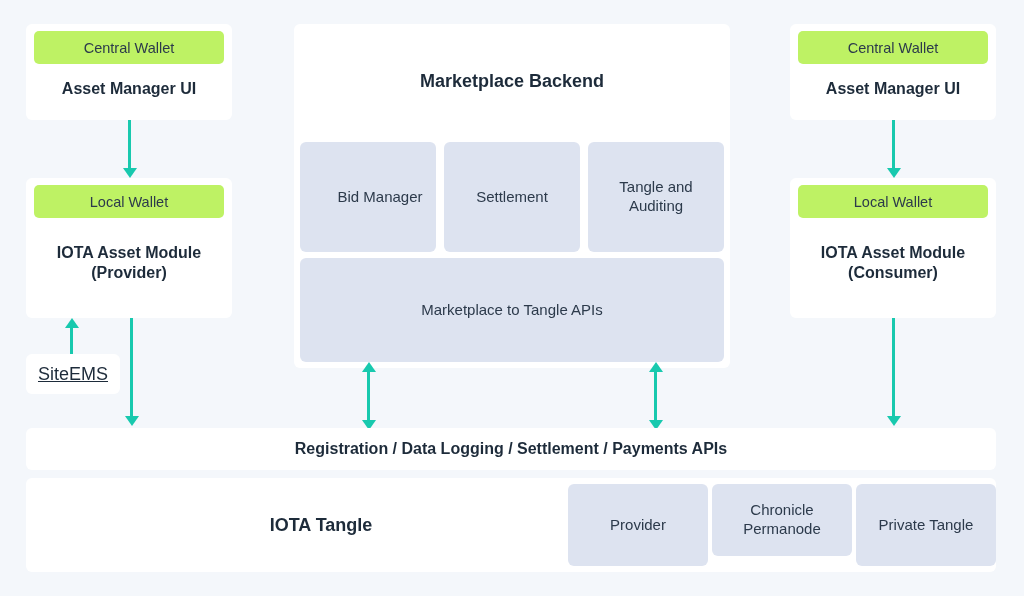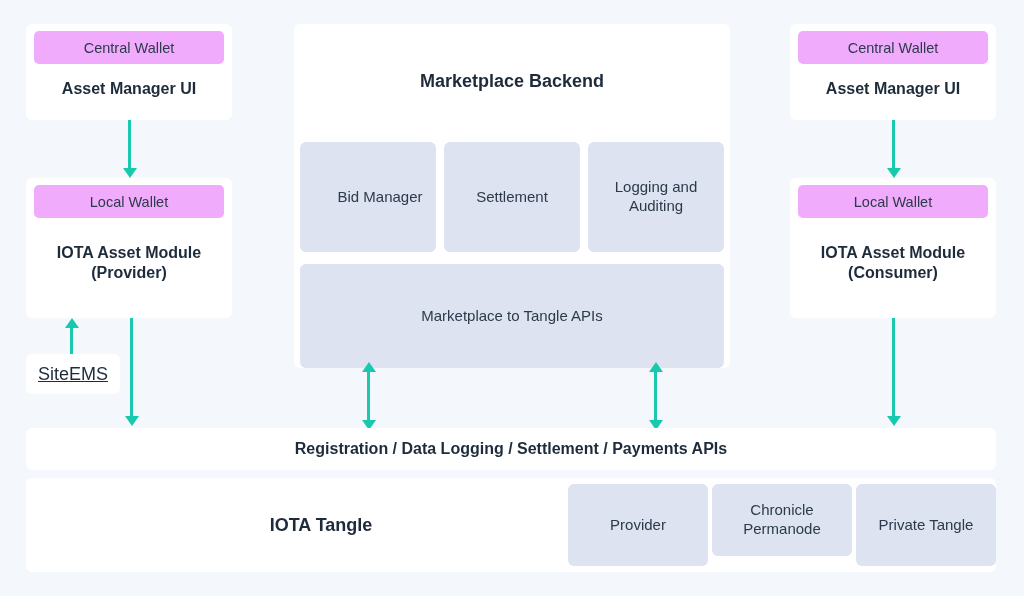--- a/index.html
+++ b/index.html
@@ -42,7 +42,7 @@
   }
   .header-chip {
     position: absolute;
-    background: #f0abfc;
+    background: #bef264;
     border-radius: 5px;
     box-sizing: border-box;
     display: flex;

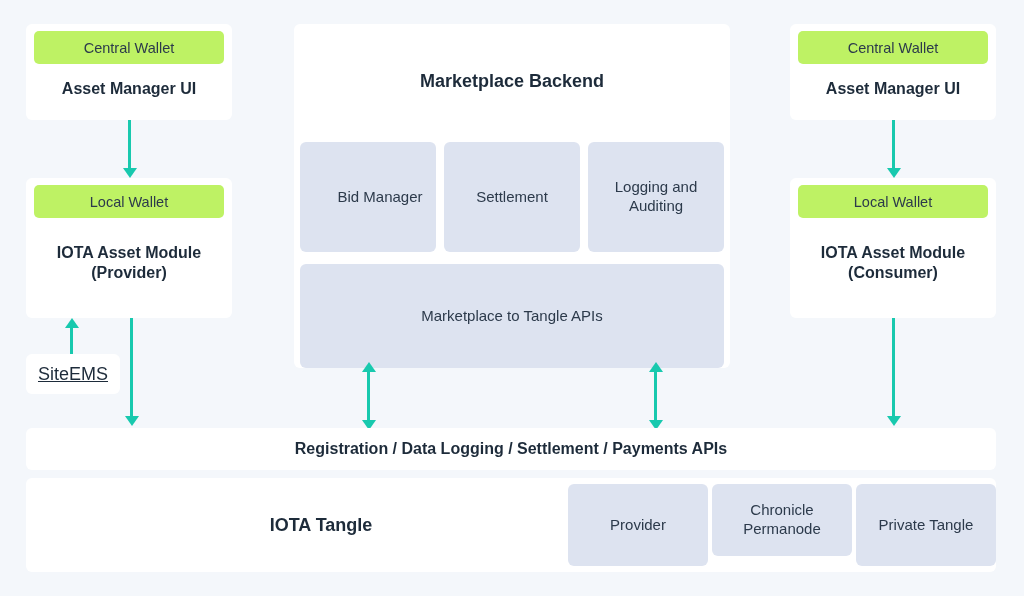--- a/index.html
+++ b/index.html
@@ -144,7 +144,7 @@
     <span>Settlement</span>
   </div>
   <div class="panel" style="left:588px; top:142px; width:136px; height:110px; flex-direction:column;">
-    <span>Logging and</span>
+    <span>Tangle and</span>
     <span>Auditing</span>
   </div>
 

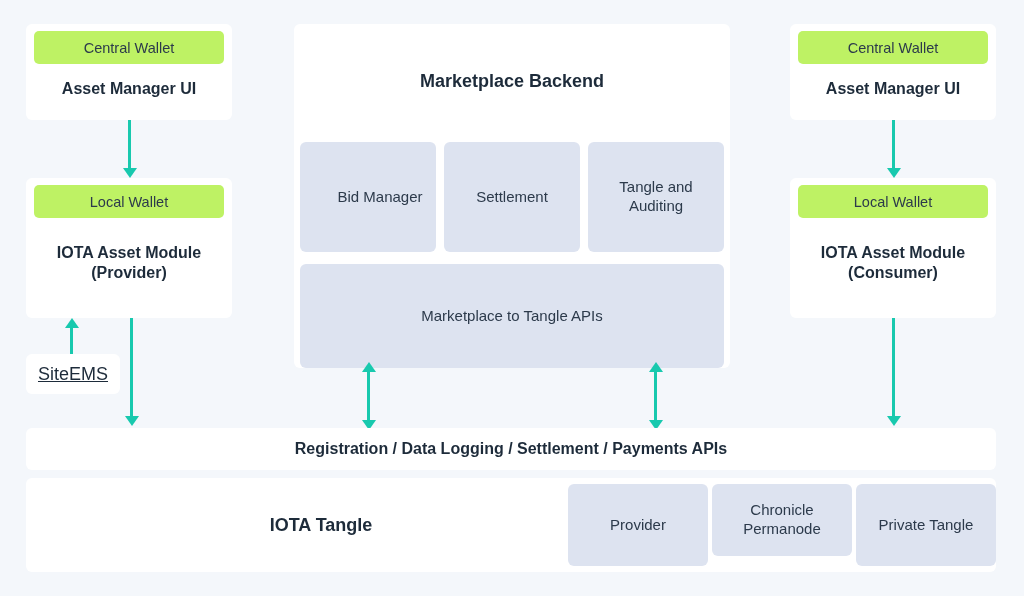--- a/index.html
+++ b/index.html
@@ -148,7 +148,7 @@
     <span>Auditing</span>
   </div>
 
-  <div class="panel" style="left:300px; top:264px; width:424px; height:104px;">
+  <div class="panel" style="left:300px; top:258px; width:424px; height:104px;">
     <span>Marketplace to Tangle APIs</span>
   </div>
 

